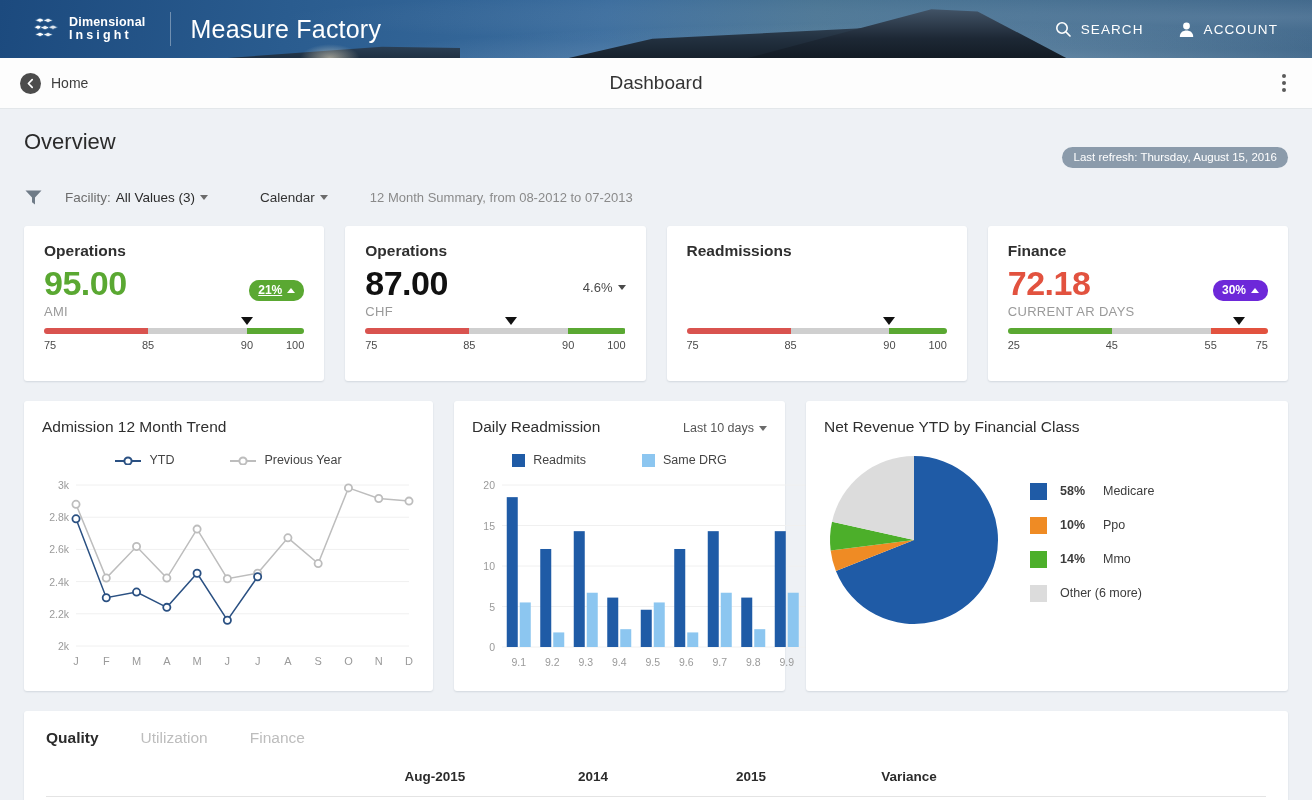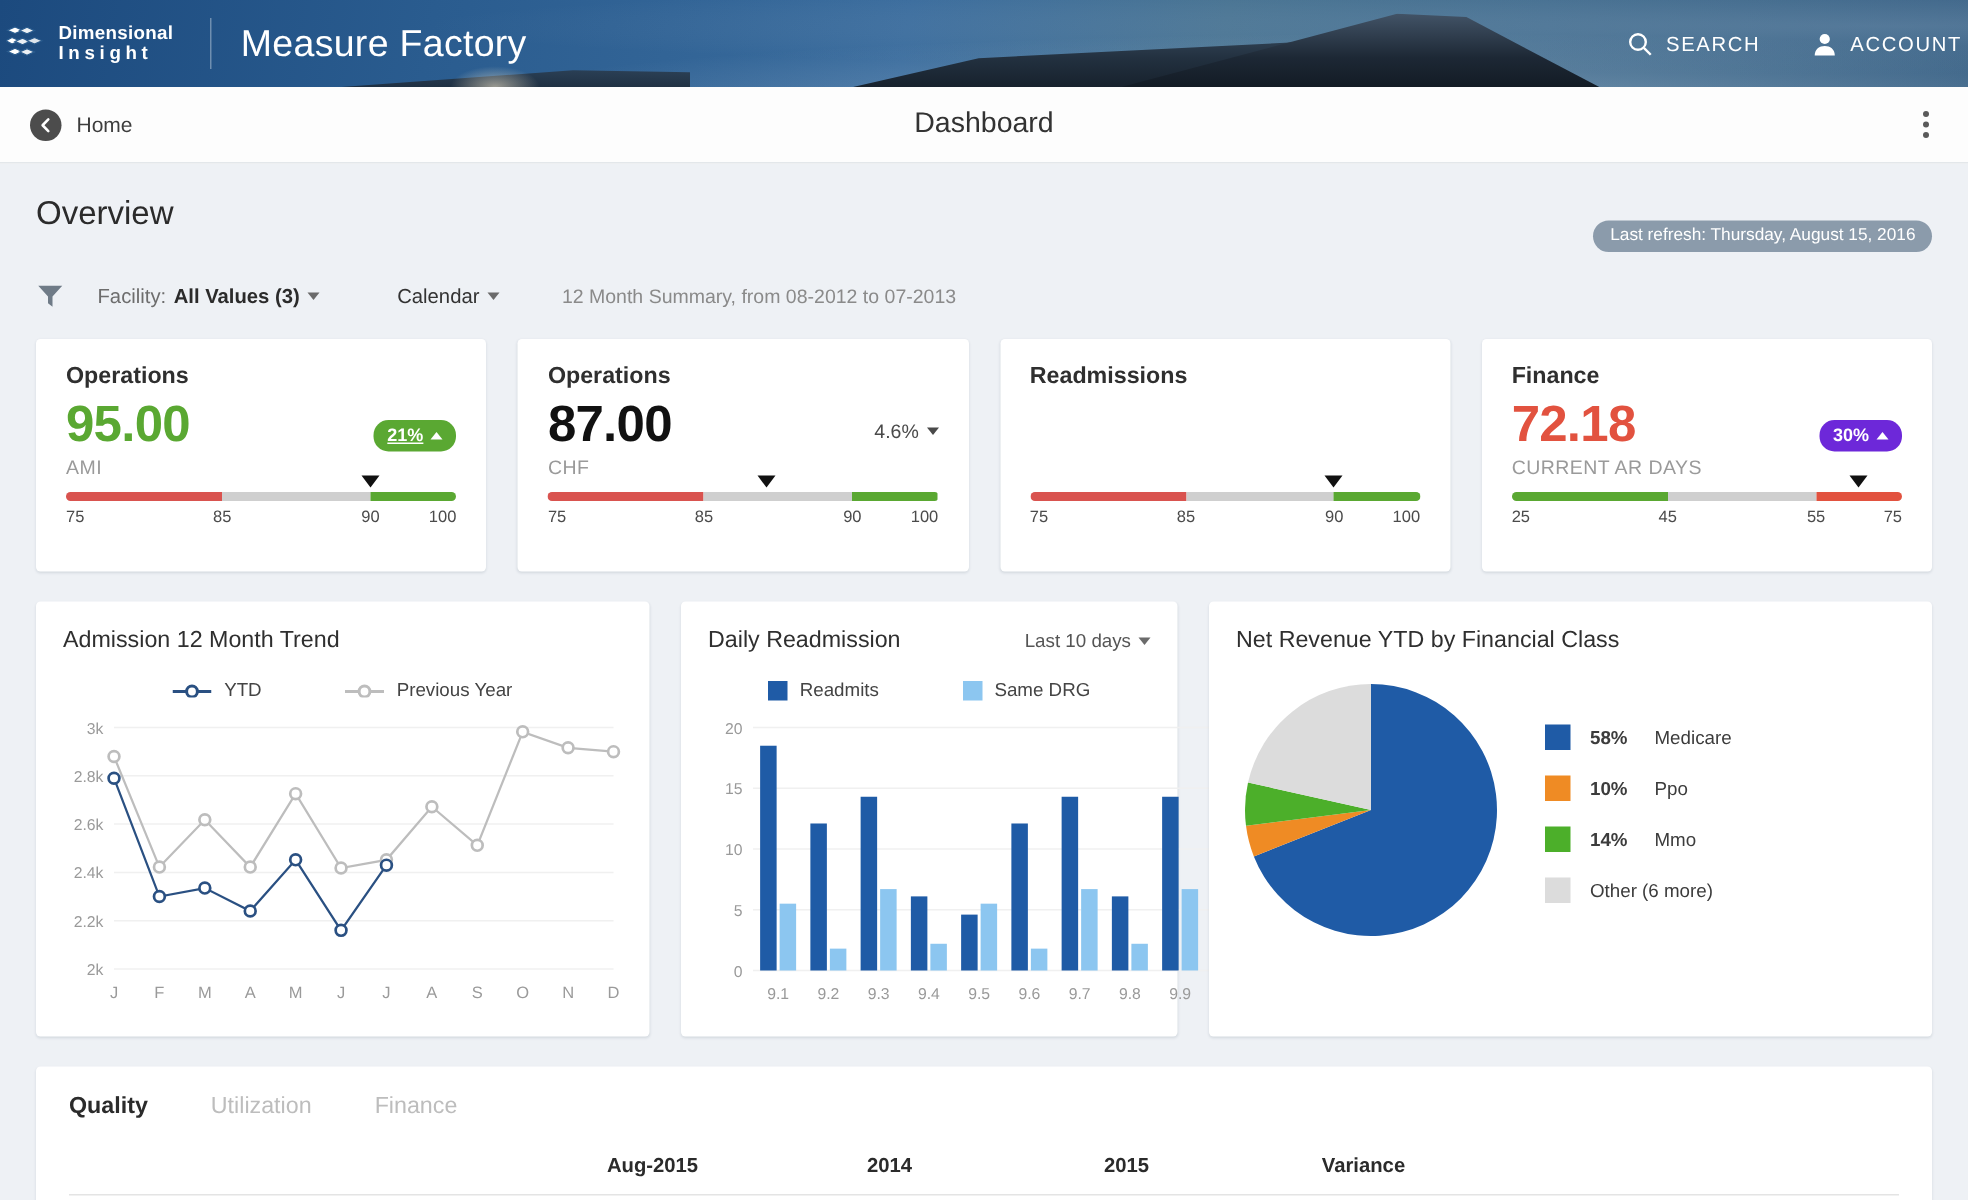--- a/index.html
+++ b/index.html
@@ -45,7 +45,7 @@
   }
   .topbar-inner {
     position: relative; z-index: 4; height: 100%;
-    display: flex; align-items: center; padding: 0 4px;
+    display: flex; align-items: center; padding: 0 34px;
   }
   .logo-wrap { display: flex; align-items: center; gap: 9px; }
   .logo-cubes { width: 26px; height: 24px; display: block; }

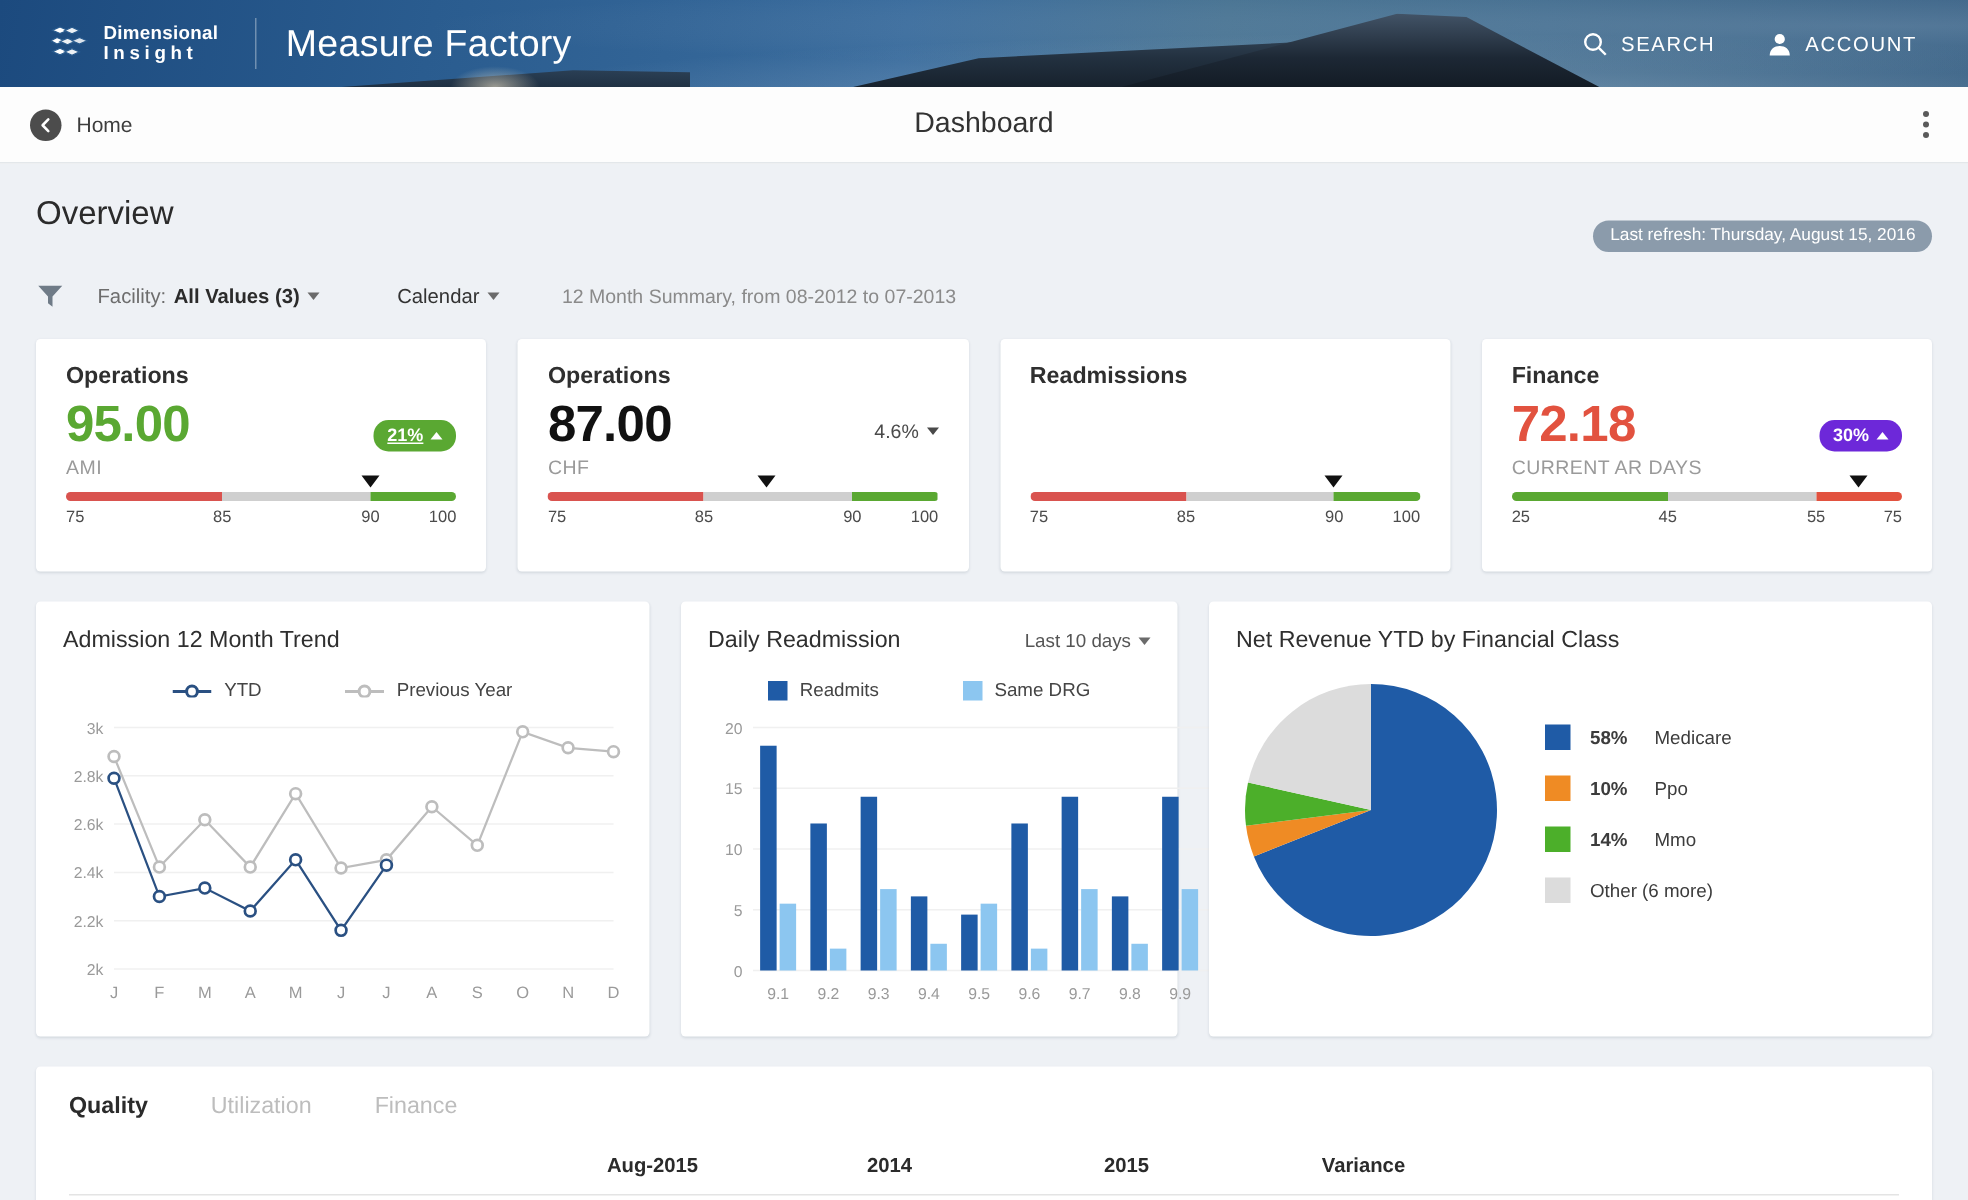--- a/index.html
+++ b/index.html
@@ -93,7 +93,7 @@
   .filterbar { display: flex; align-items: center; gap: 0; margin-top: 18px; height: 22px; }
   .funnel { margin-right: 22px; display: block; }
   .filter-label { font-size: 13.5px; color: #6d6d6d; }
-  .filter-value { font-size: 13.5px; color: #2b2b2b; font-weight: bold; margin-left: 5px; cursor: pointer; }
+  .filter-value { font-size: 13.5px; color: #2b2b2b; font-weight: normal; margin-left: 5px; cursor: pointer; }
   .caret { display: inline-block; margin-left: 5px; border-left: 4px solid transparent; border-right: 4px solid transparent; border-top: 5px solid #6b6b6b; vertical-align: middle; }
   .calendar-btn { margin-left: 52px; font-size: 13.5px; color: #333; cursor: pointer; }
   .range-text { margin-left: 42px; font-size: 13px; color: #8a8a8a; }

